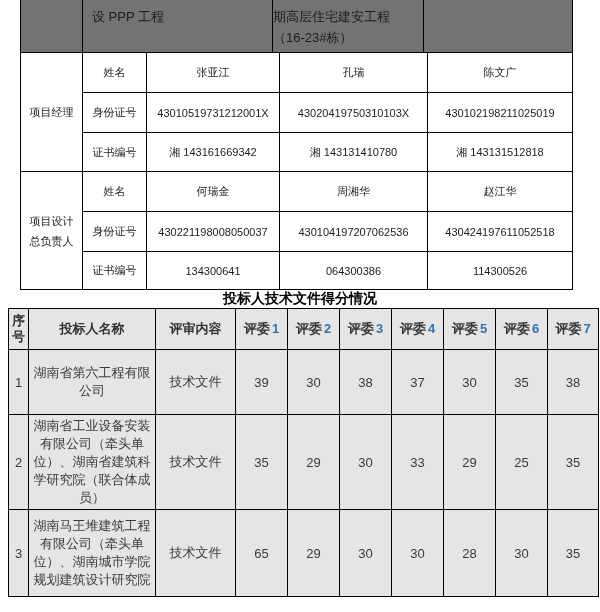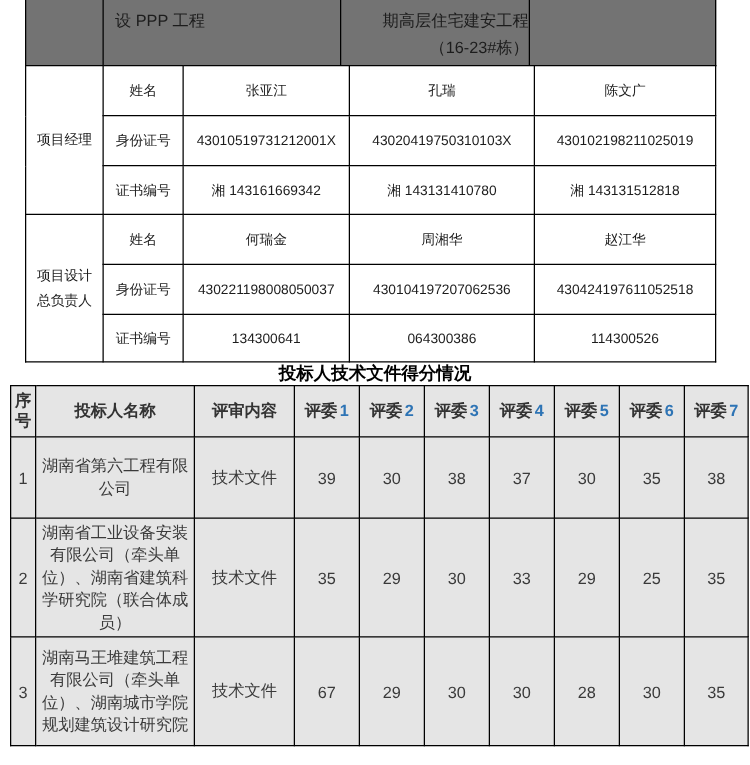--- a/index.html
+++ b/index.html
@@ -17,7 +17,7 @@
   .t-partial{position:absolute;left:20px;top:0;width:552px;height:53px;background:#737373;}
   .t-partial td{border-top:none;vertical-align:top;font-size:13px;color:#1c1c1c;}
   .cell-ppp{text-align:left;padding:8px 0 0 9px;}
-  .cell-proj{text-align:right;padding-top:6px;line-height:21px;}
+  .cell-proj{text-align:left;padding-top:6px;line-height:21px;}
   .cell-proj span{display:block;}
 
   

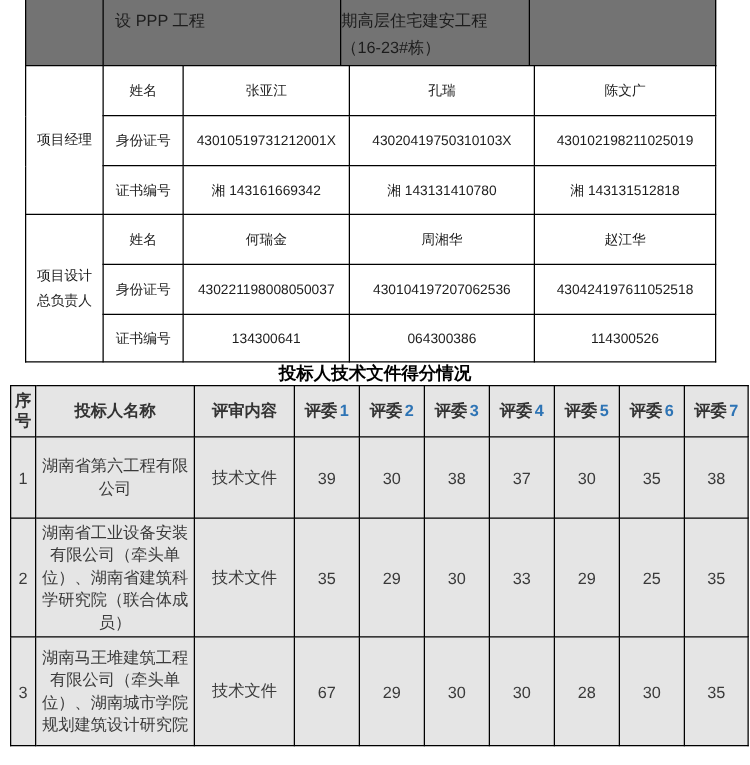--- a/index.html
+++ b/index.html
@@ -195,7 +195,7 @@
       <td class="seq-cell">3</td>
       <td class="bidder-cell">湖南马王堆建筑工程有限公司（牵头单位）、湖南城市学院规划建筑设计研究院</td>
       <td>技术文件</td>
-      <td>67</td>
+      <td>65</td>
       <td>29</td>
       <td>30</td>
       <td>30</td>

